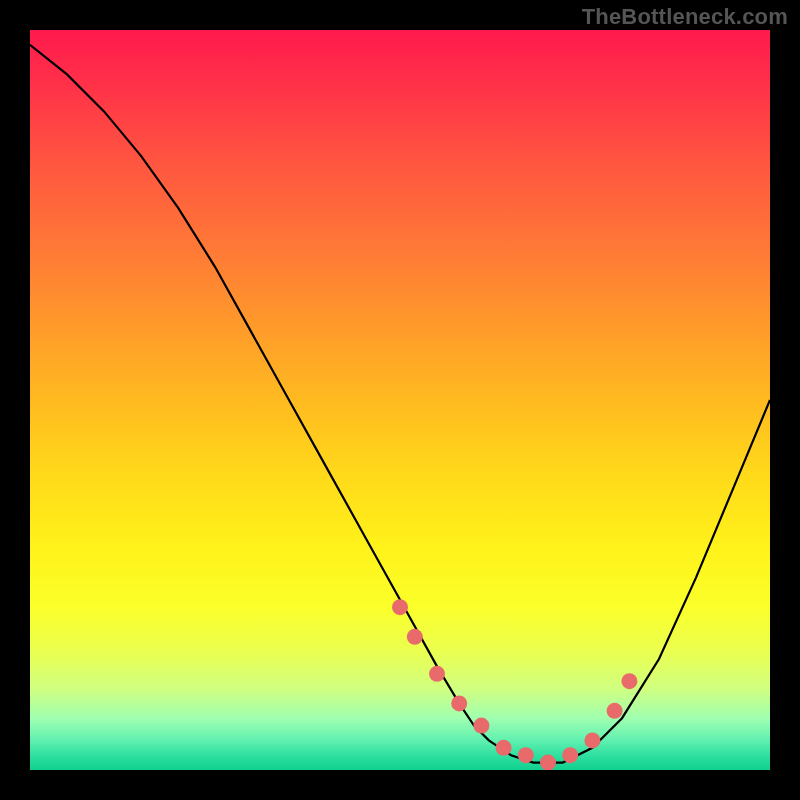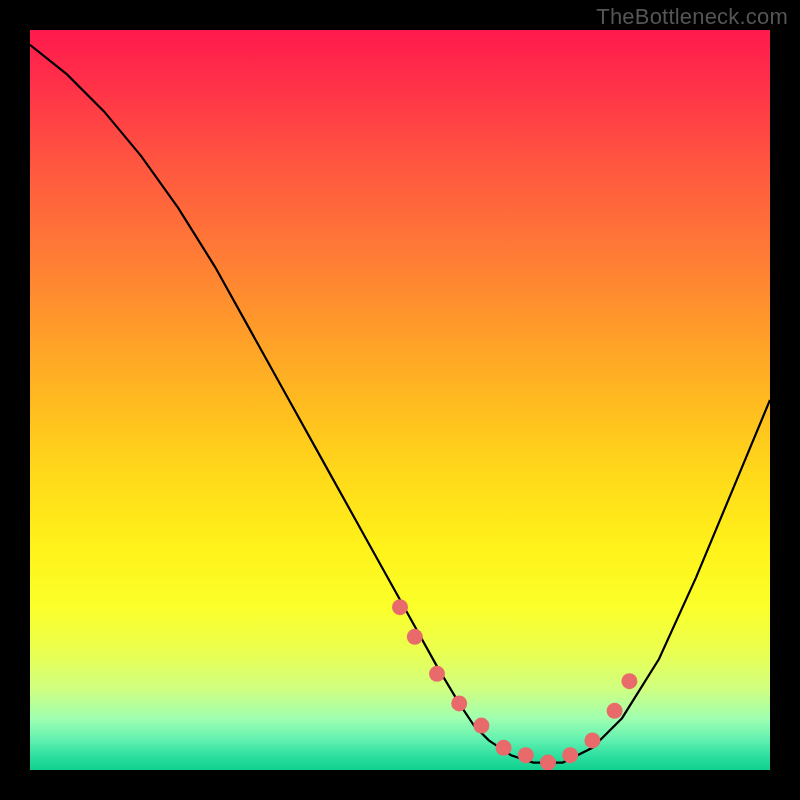--- a/index.html
+++ b/index.html
@@ -48,7 +48,7 @@
     right: 12px;
     color: #555;
     font-size: 22px;
-    font-weight: 400;
+    font-weight: 700;
     letter-spacing: 0.2px;
     user-select: none;
   }

